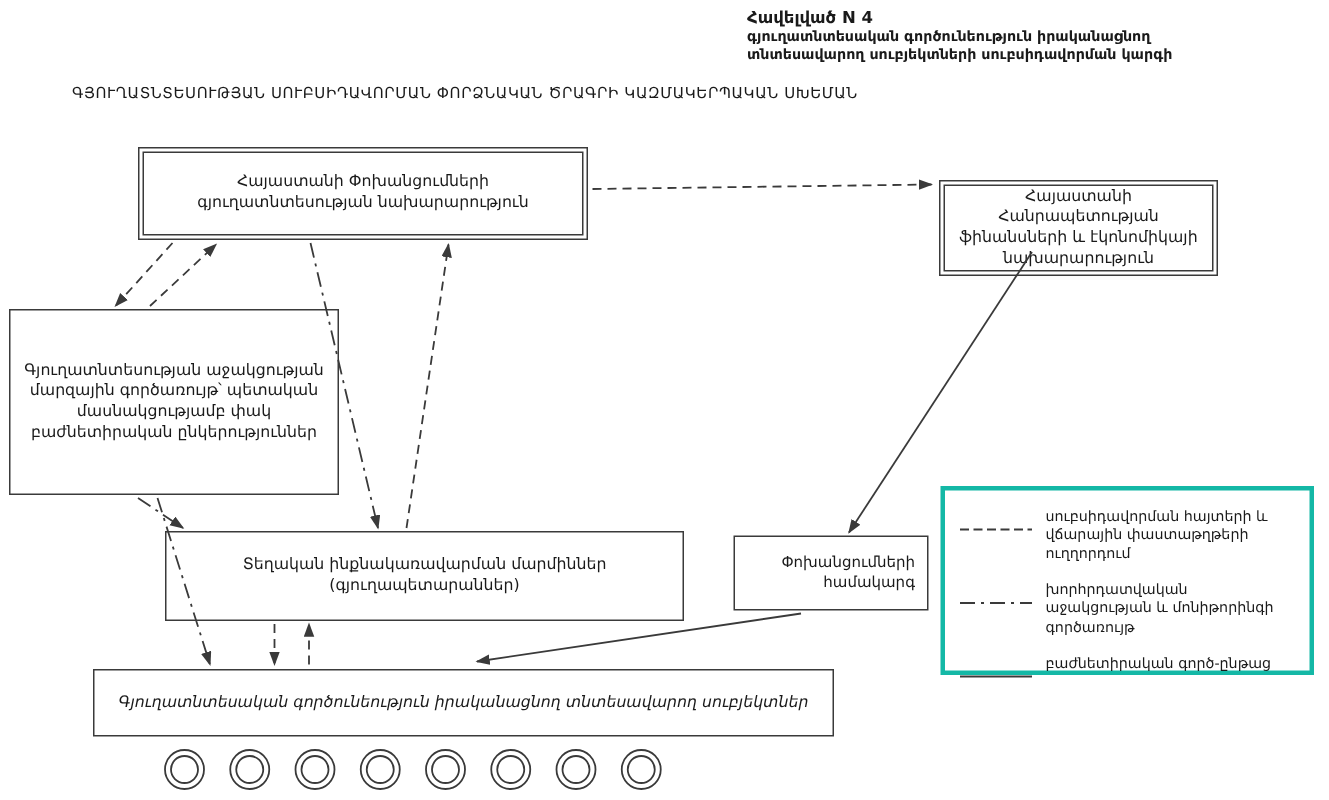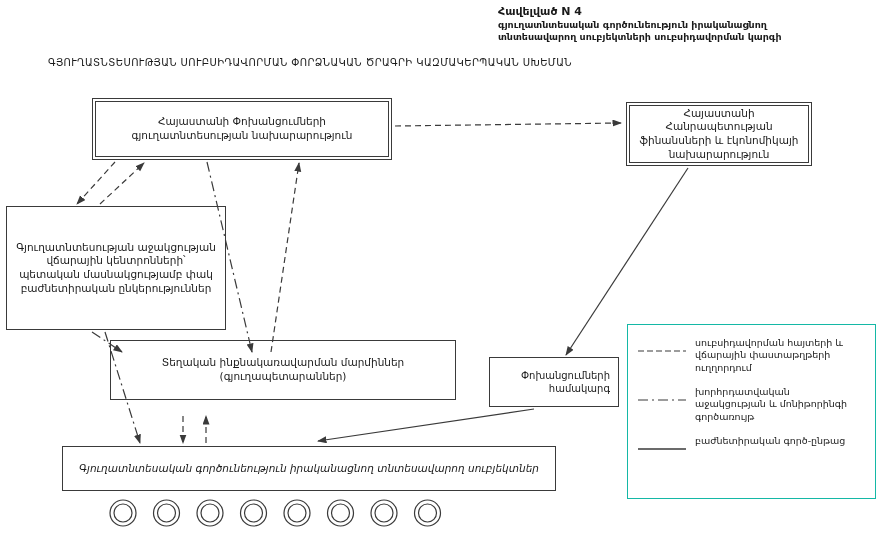--- a/index.html
+++ b/index.html
@@ -22,7 +22,7 @@
           display:flex; align-items:center; justify-content:center; padding:3px 8px; }
 
   .n-agri   { left:92px;  top:98px;  width:300px; height:62px; }
-  .n-fin    { left:626px; top:102px; width:186px; height:64px; }
+  .n-fin    { left:626px; top:120px; width:186px; height:64px; }
   .n-reg    { left:6px;   top:206px; width:220px; height:124px; }
   .n-local  { left:110px; top:340px; width:346px; height:60px; }
   .n-trans  { left:489px; top:357px; width:130px; height:50px; font-size:10px;text-align:right; }

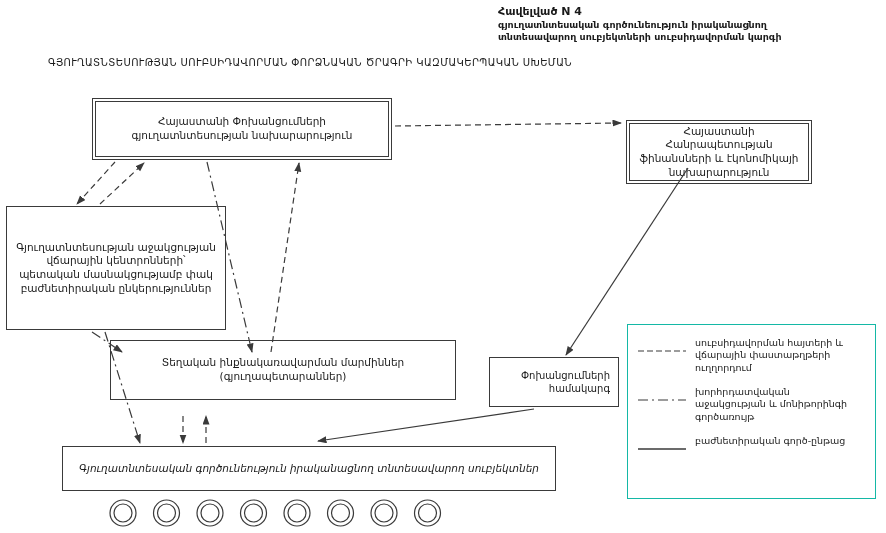--- a/index.html
+++ b/index.html
@@ -59,7 +59,7 @@
   </div>
 
   <div class="node n-reg">
-    <span>Գյուղատնտեսության աջակցության վճարային կենտրոնների՝ պետական մասնակցությամբ փակ բաժնետիրական ընկերություններ</span>
+    <span>Գյուղատնտեսության աջակցության մարզային գործառույթ՝ պետական մասնակցությամբ փակ բաժնետիրական ընկերություններ</span>
   </div>
 
   <div class="node n-local">

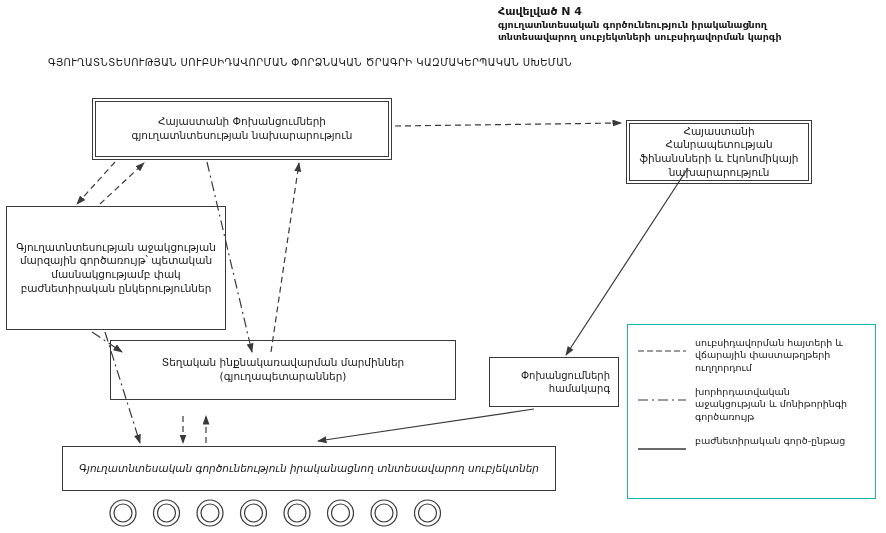--- a/index.html
+++ b/index.html
@@ -28,8 +28,8 @@
   .n-trans  { left:489px; top:357px; width:130px; height:50px; font-size:10px;text-align:right; }
   .n-subj   { left:62px;  top:446px; width:494px; height:45px;font-style:italic; }
 
-  .legend { position:absolute; left:627px; top:324px; width:249px; height:175px;
-            border:1px solid #14b8a6; background:#ffffff; z-index:2; padding:12px 8px 6px 10px; }
+  .legend { position:absolute; left:627px; top:324px; width:249px; height:126px;
+            border:3px solid #14b8a6; background:#ffffff; z-index:2; padding:12px 8px 6px 10px; }
   .legend-row { display:flex; align-items:flex-start; gap:9px; margin-bottom:12px; }
   .legend-row .sample { flex:0 0 48px; padding-top:4px; }
   .legend-row .lab { font-size:9.5px; line-height:1.3; width:165px; }

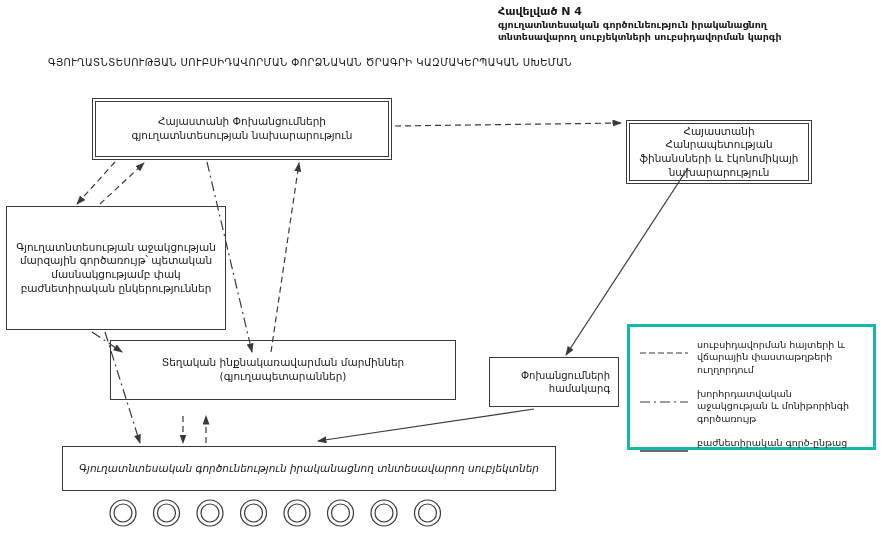--- a/index.html
+++ b/index.html
@@ -24,7 +24,7 @@
   .n-agri   { left:92px;  top:98px;  width:300px; height:62px; }
   .n-fin    { left:626px; top:120px; width:186px; height:64px; }
   .n-reg    { left:6px;   top:206px; width:220px; height:124px; }
-  .n-local  { left:110px; top:340px; width:346px; height:60px; }
+  .n-local  { left:110px; top:354px; width:346px; height:60px; }
   .n-trans  { left:489px; top:357px; width:130px; height:50px; font-size:10px;text-align:right; }
   .n-subj   { left:62px;  top:446px; width:494px; height:45px;font-style:italic; }
 

